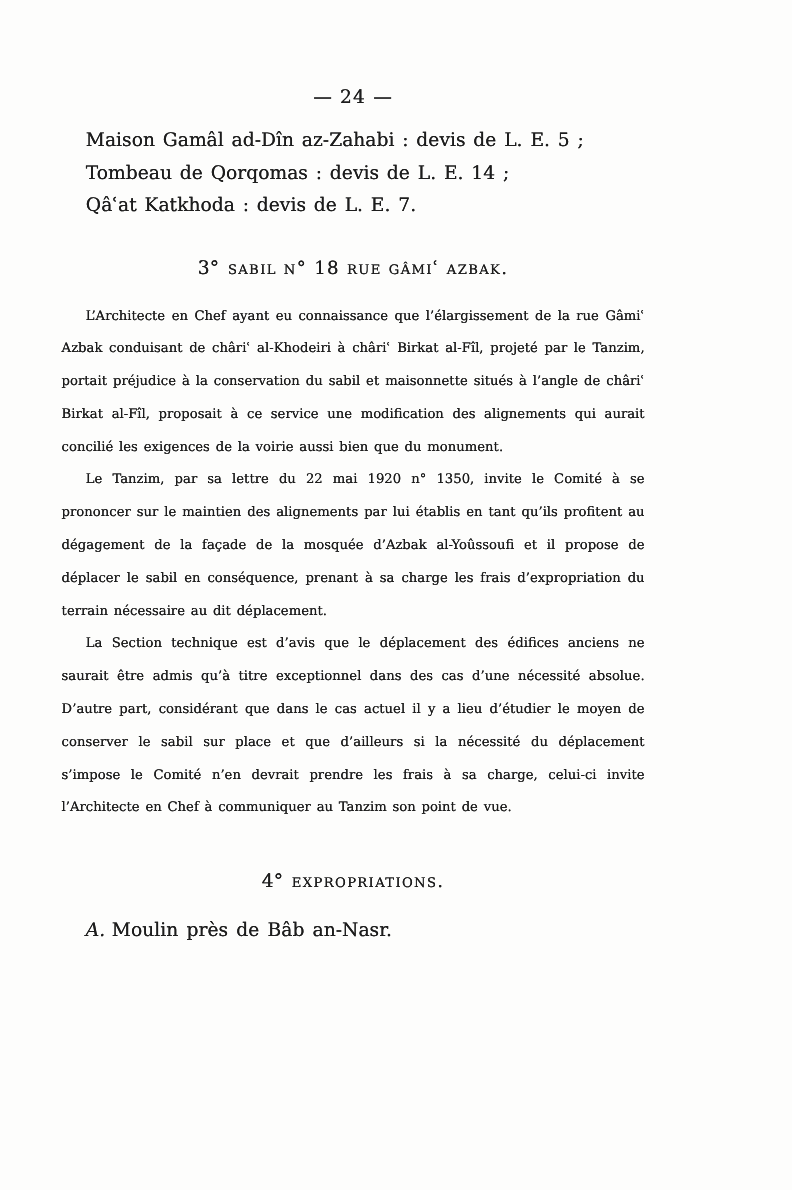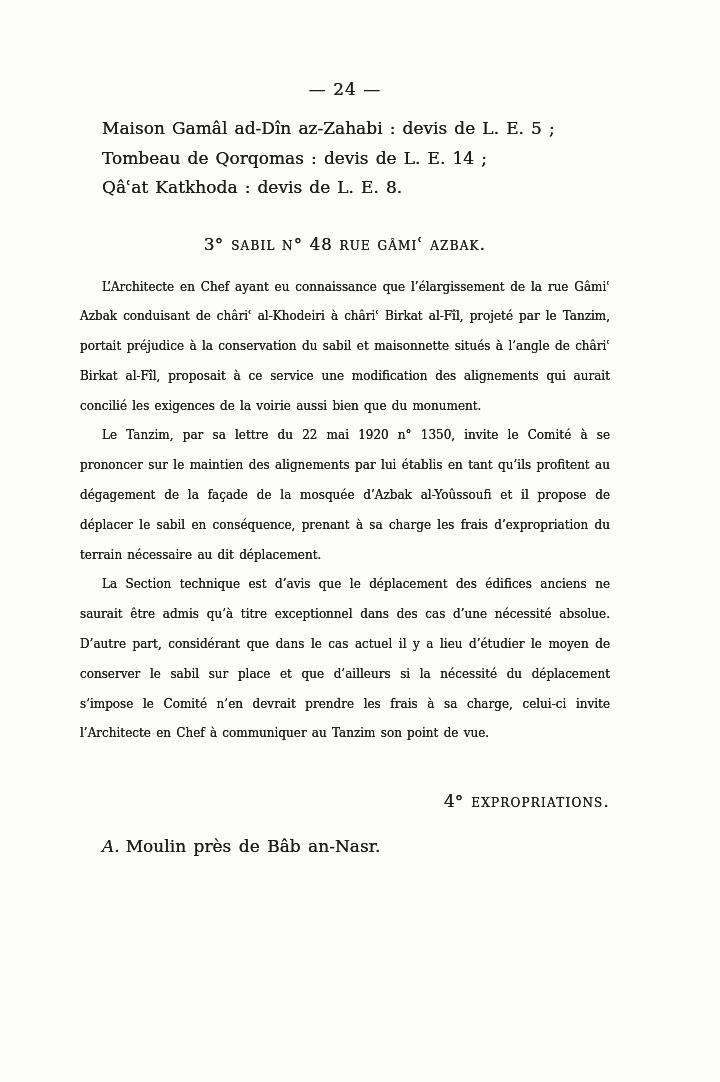--- a/index.html
+++ b/index.html
@@ -18,7 +18,7 @@
     box-sizing: border-box;
     width: 720px;
     height: 1082px;
-    padding: 78px 90px 40px 80px;
+    padding: 78px 90px 40px 56px;
     background: #fdfdfc;
   }
   .text-block {

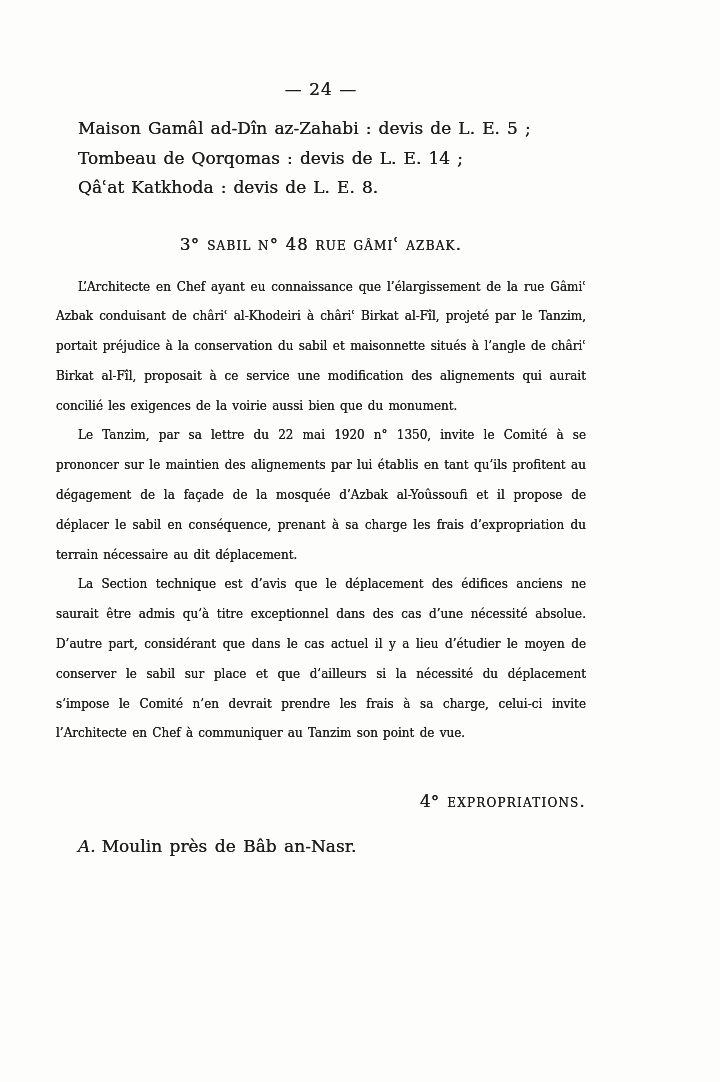--- a/index.html
+++ b/index.html
@@ -91,7 +91,7 @@
     <div class="intro-list">
       <div class="intro-line">Maison Gamâl ad-Dîn az-Zahabi : devis de L. E. 5 ;</div>
       <div class="intro-line">Tombeau de Qorqomas : devis de L. E. 14 ;</div>
-      <div class="intro-line">Qâʿat Katkhoda : devis de L. E. 8.</div>
+      <div class="intro-line">Qâʿat Katkhoda : devis de L. E. 7.</div>
     </div>
 
     <div class="section-heading">

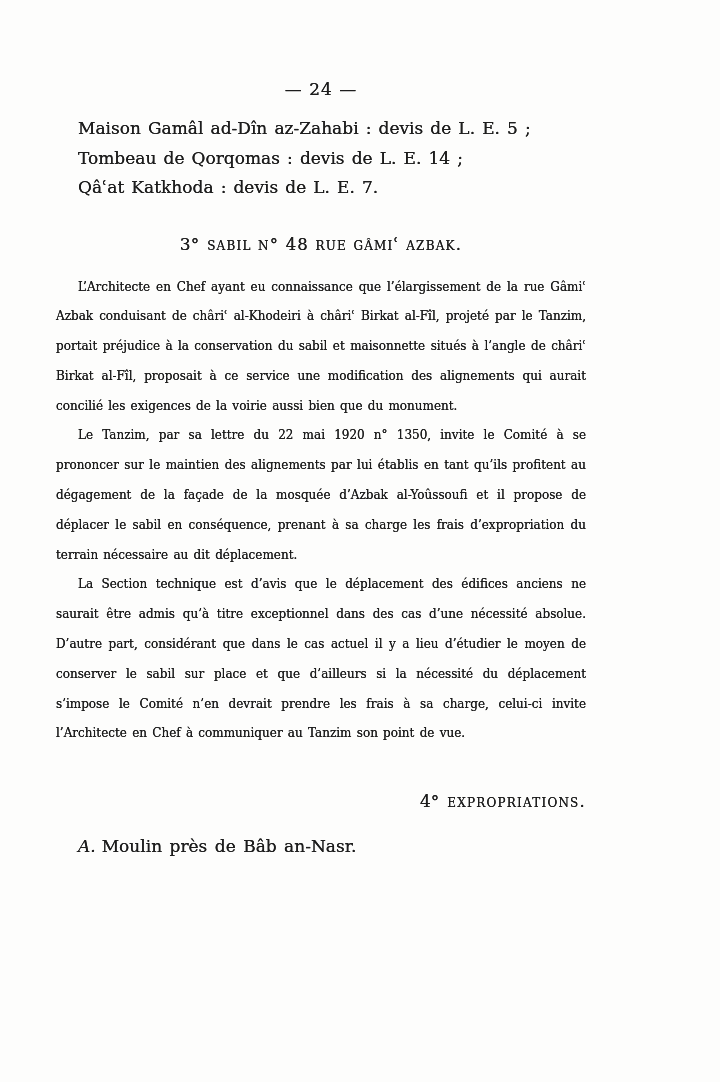--- a/index.html
+++ b/index.html
@@ -95,7 +95,7 @@
     </div>
 
     <div class="section-heading">
-      <span class="num">3°</span><span class="label">sabil n° 48 rue gâmiʿ azbak.</span>
+      <span class="num">3°</span><span class="label">sabil n° 18 rue gâmiʿ azbak.</span>
     </div>
 
     <p class="para">L’Architecte en Chef ayant eu connaissance que l’élargissement de la rue Gâmiʿ Azbak conduisant de châriʿ al-Khodeiri à châriʿ Birkat al-Fîl, projeté par le Tanzim, portait préjudice à la conservation du sabil et maisonnette situés à l’angle de châriʿ Birkat al-Fîl, proposait à ce service une modification des alignements qui aurait concilié les exigences de la voirie aussi bien que du monument.</p>

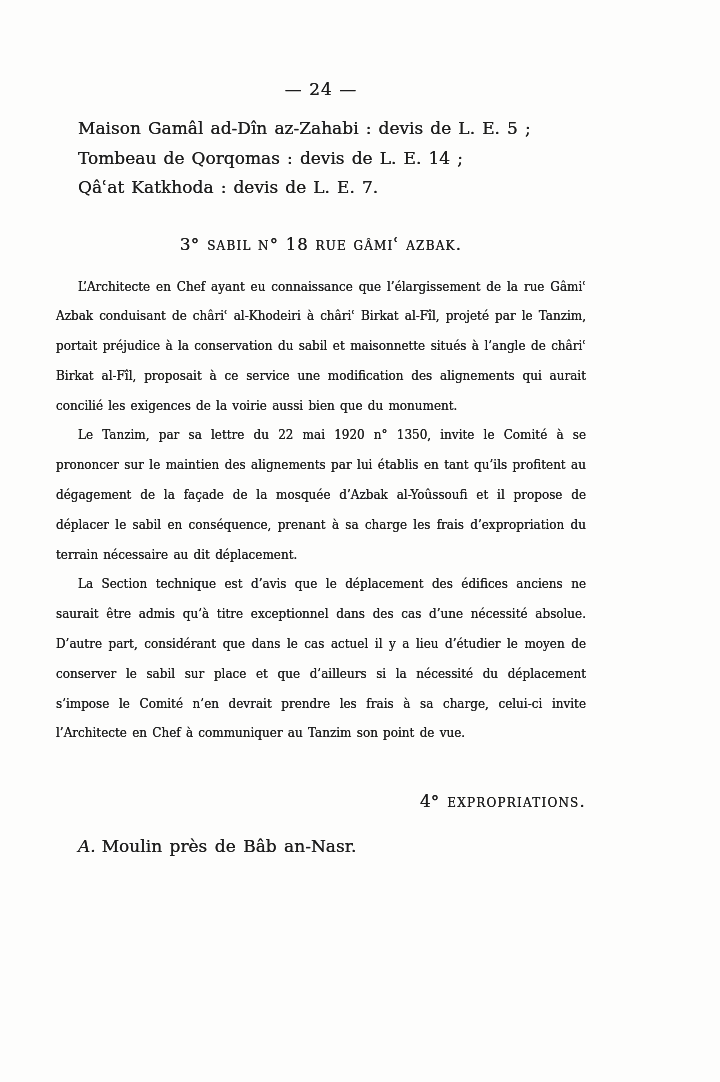--- a/index.html
+++ b/index.html
@@ -102,7 +102,7 @@
     <p class="para">Le Tanzim, par sa lettre du 22 mai 1920 n° 1350, invite le Comité à se prononcer sur le maintien des alignements par lui établis en tant qu’ils profitent au dégagement de la façade de la mosquée d’Azbak al-Yoûssoufi et il propose de déplacer le sabil en conséquence, prenant à sa charge les frais d’expropriation du terrain nécessaire au dit déplacement.</p>
     <p class="para">La Section technique est d’avis que le déplacement des édifices anciens ne saurait être admis qu’à titre exceptionnel dans des cas d’une nécessité absolue. D’autre part, considérant que dans le cas actuel il y a lieu d’étudier le moyen de conserver le sabil sur place et que d’ailleurs si la nécessité du déplacement s’impose le Comité n’en devrait prendre les frais à sa charge, celui-ci invite l’Architecte en Chef à communiquer au Tanzim son point de vue.</p>
 
-    <div class="section-heading" style="margin-top:42px; margin-bottom:21px;text-align:right;">
+    <div class="section-heading" style="margin-top:42px; margin-bottom:21px;">
       <span class="num">4°</span><span class="label">expropriations.</span>
     </div>
 

